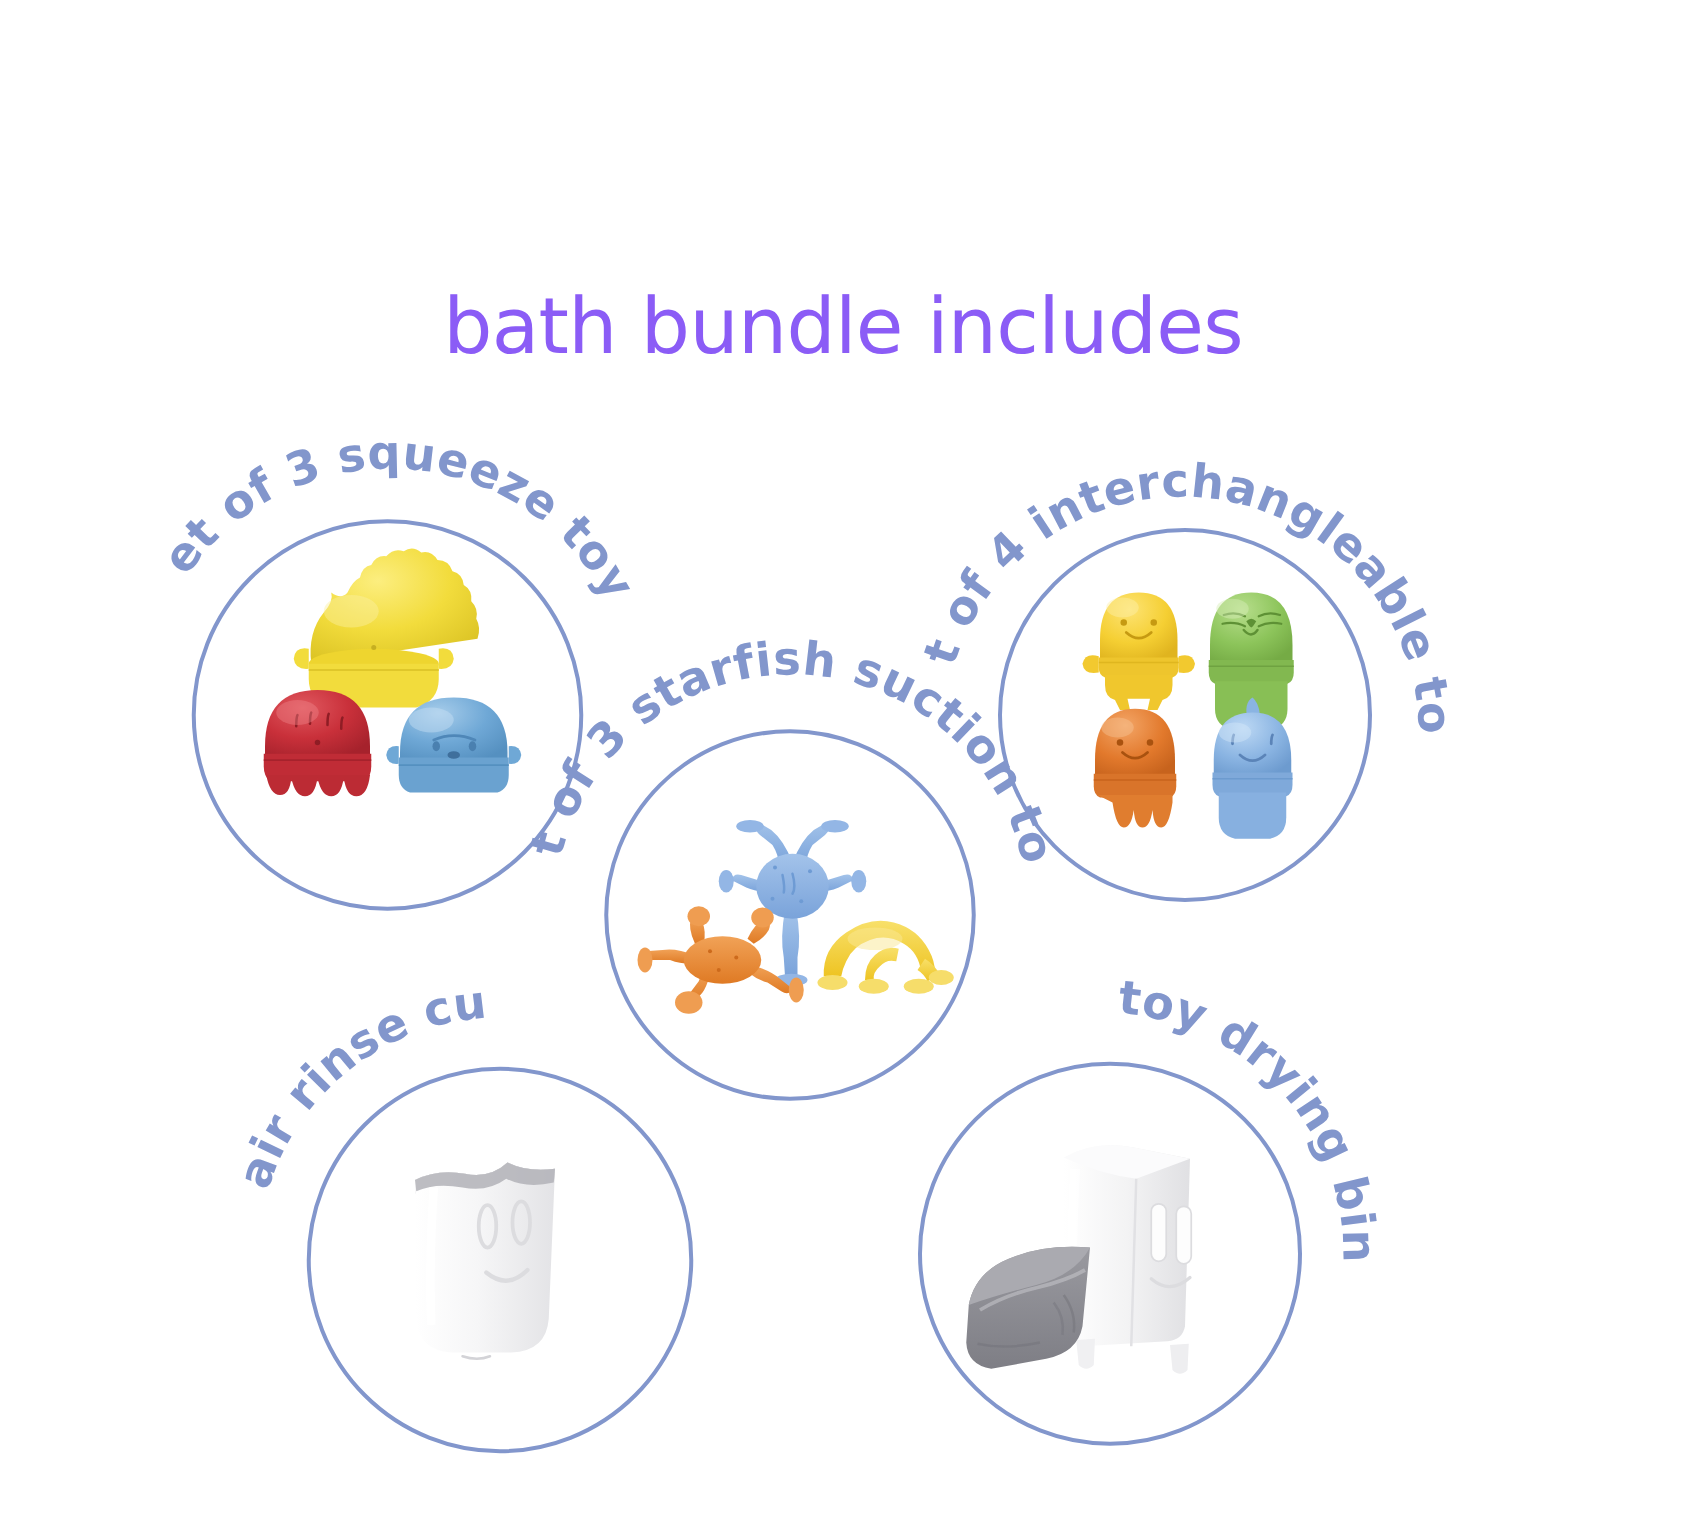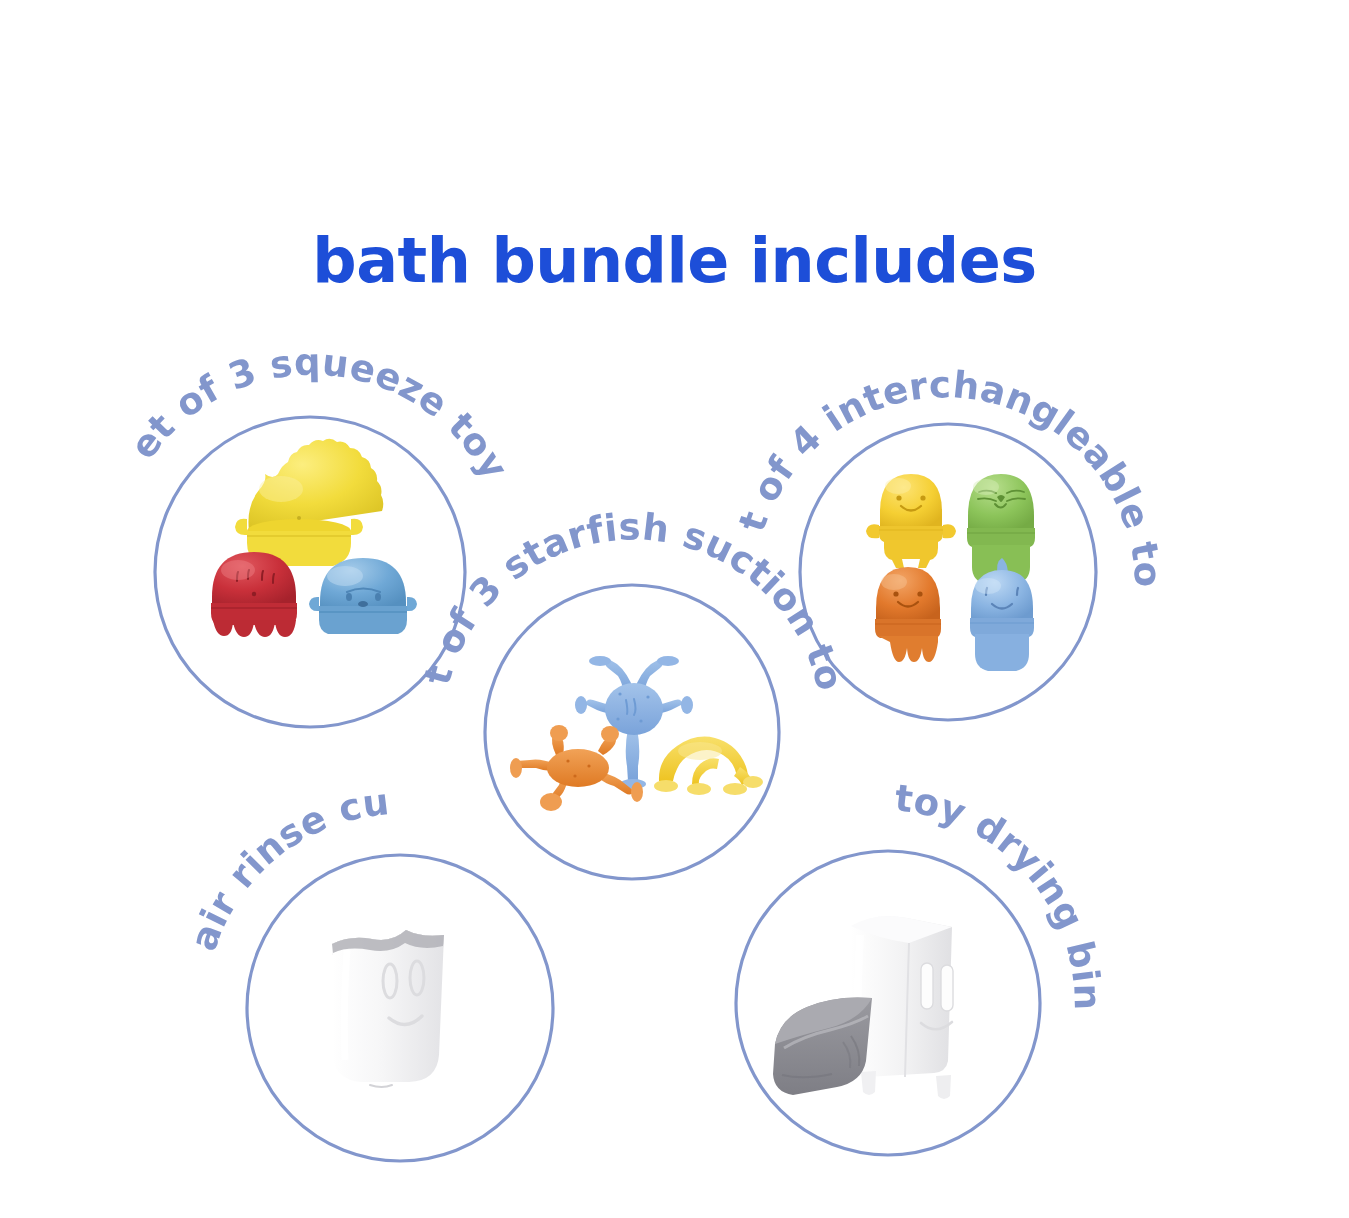--- a/index.html
+++ b/index.html
@@ -28,9 +28,9 @@
     text-align: center;
     font-family: "DejaVu Sans", sans-serif;
     font-size: 62px;
-    font-weight: bold;
+    font-weight: normal;
     letter-spacing: -0.5px;
-    color: #1d4ed8;
+    color: #8b5cf6;
     line-height: 1.05;
     user-select: none;
   }

